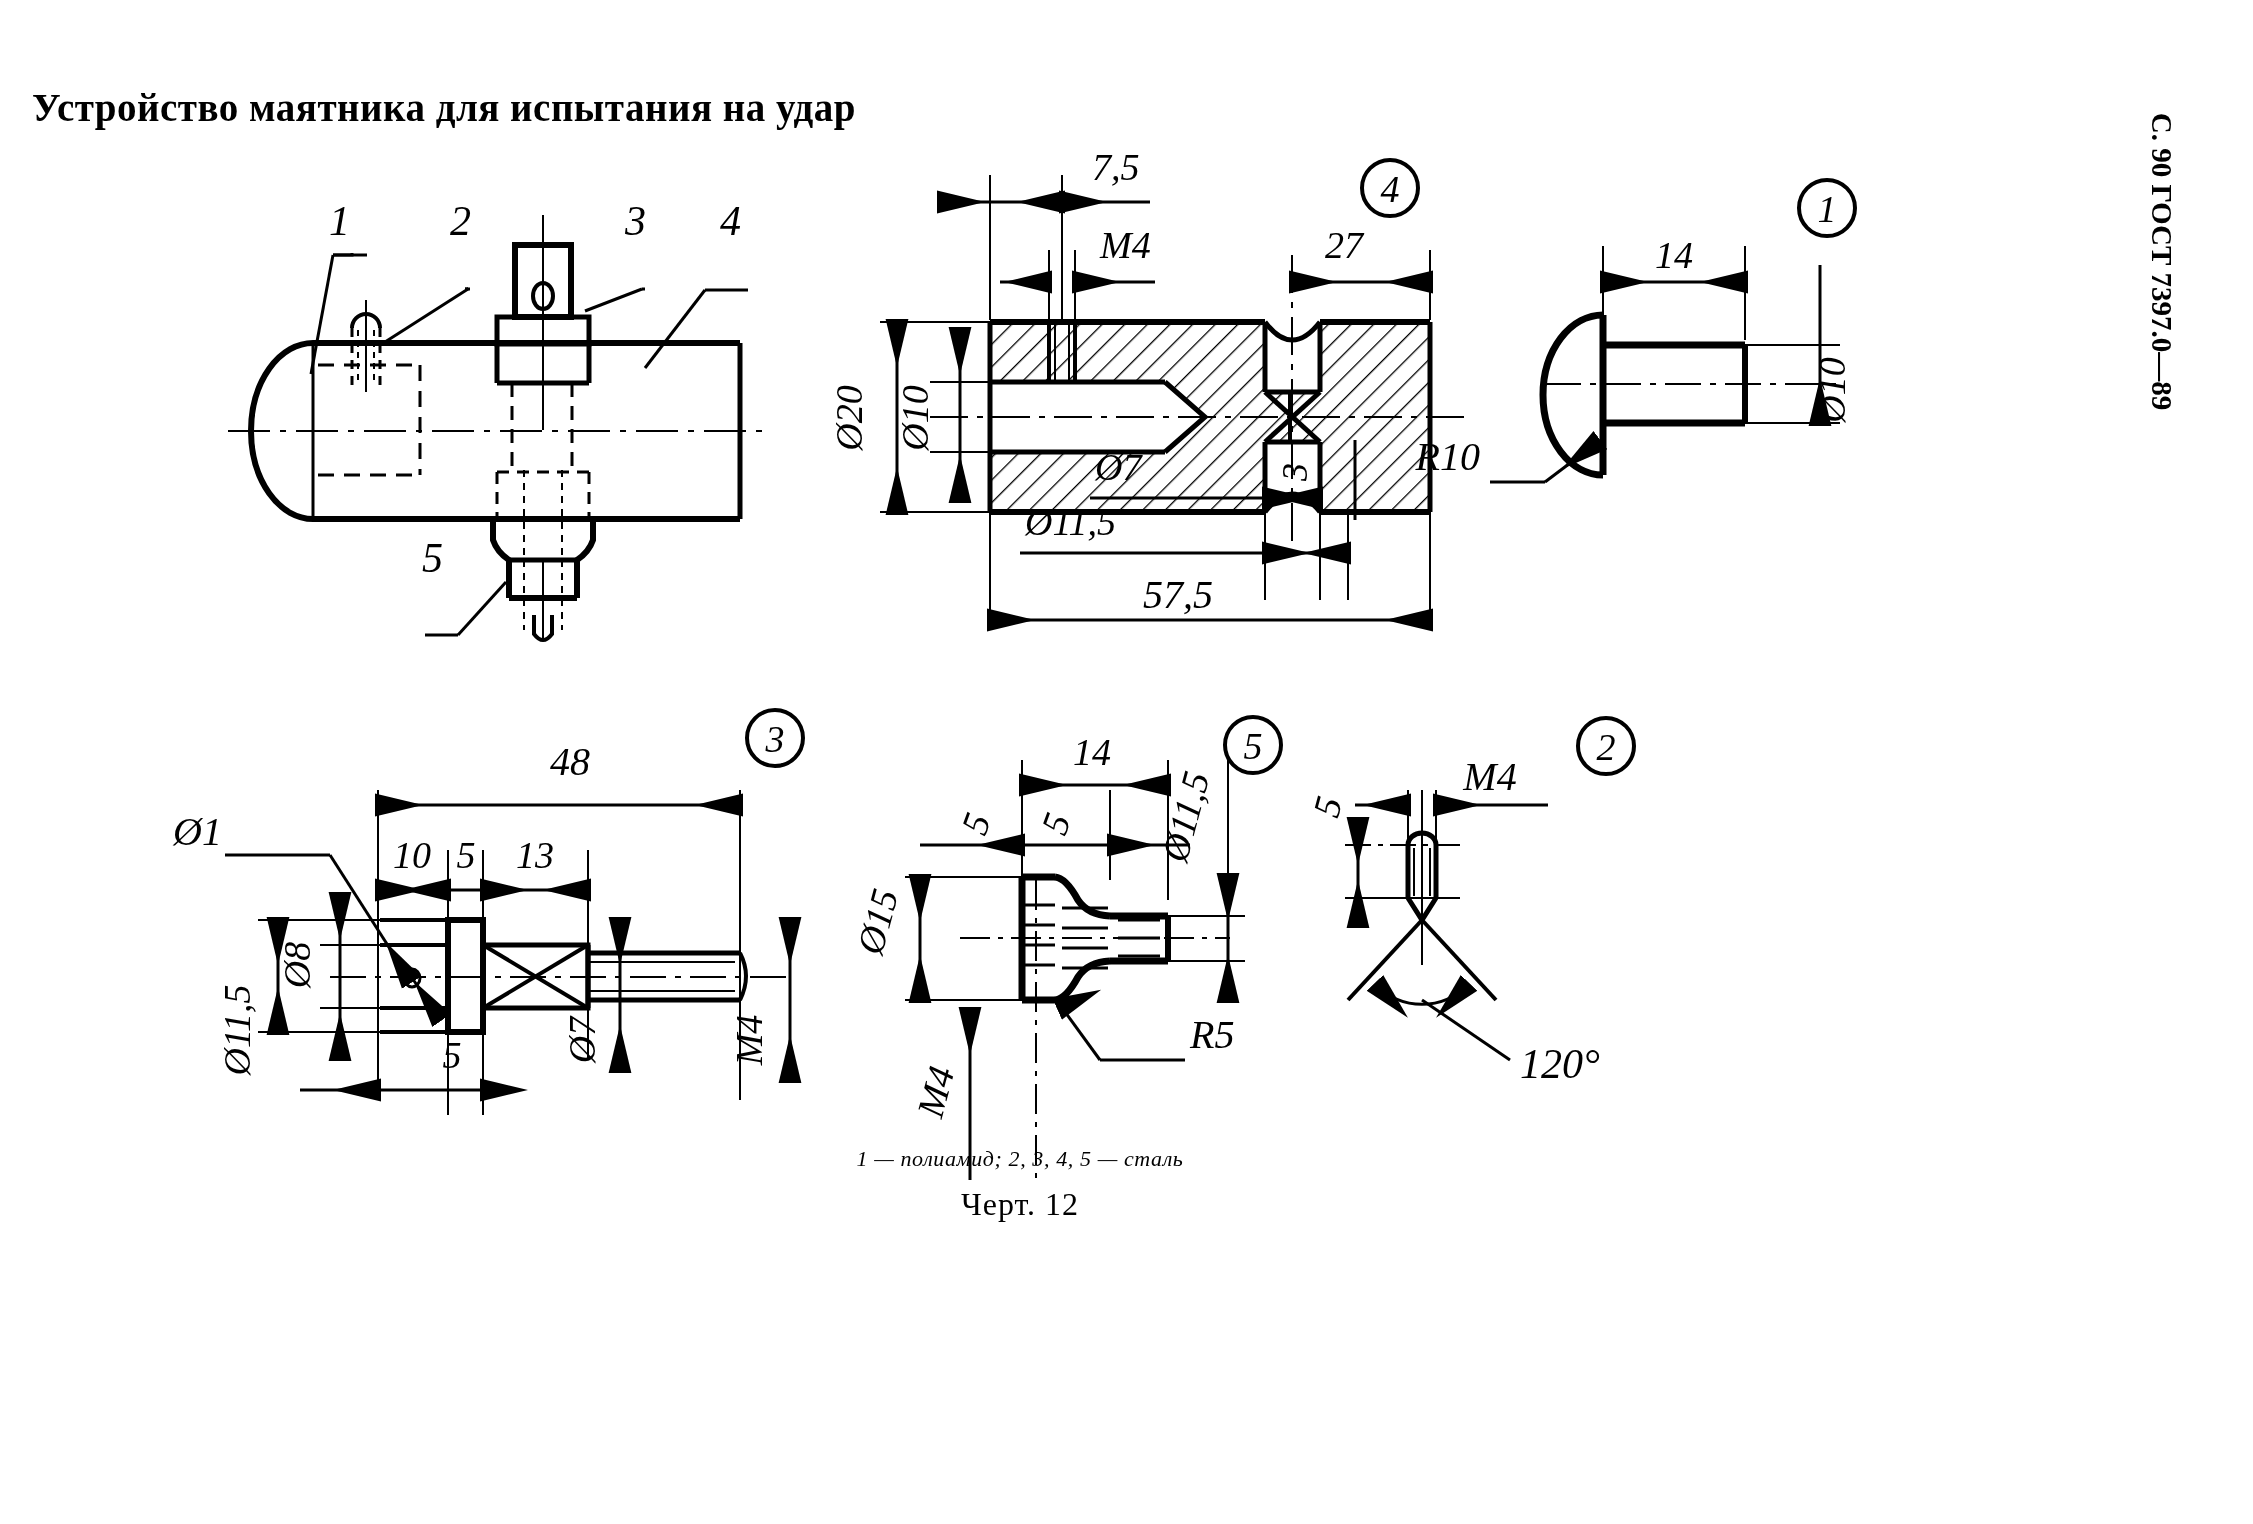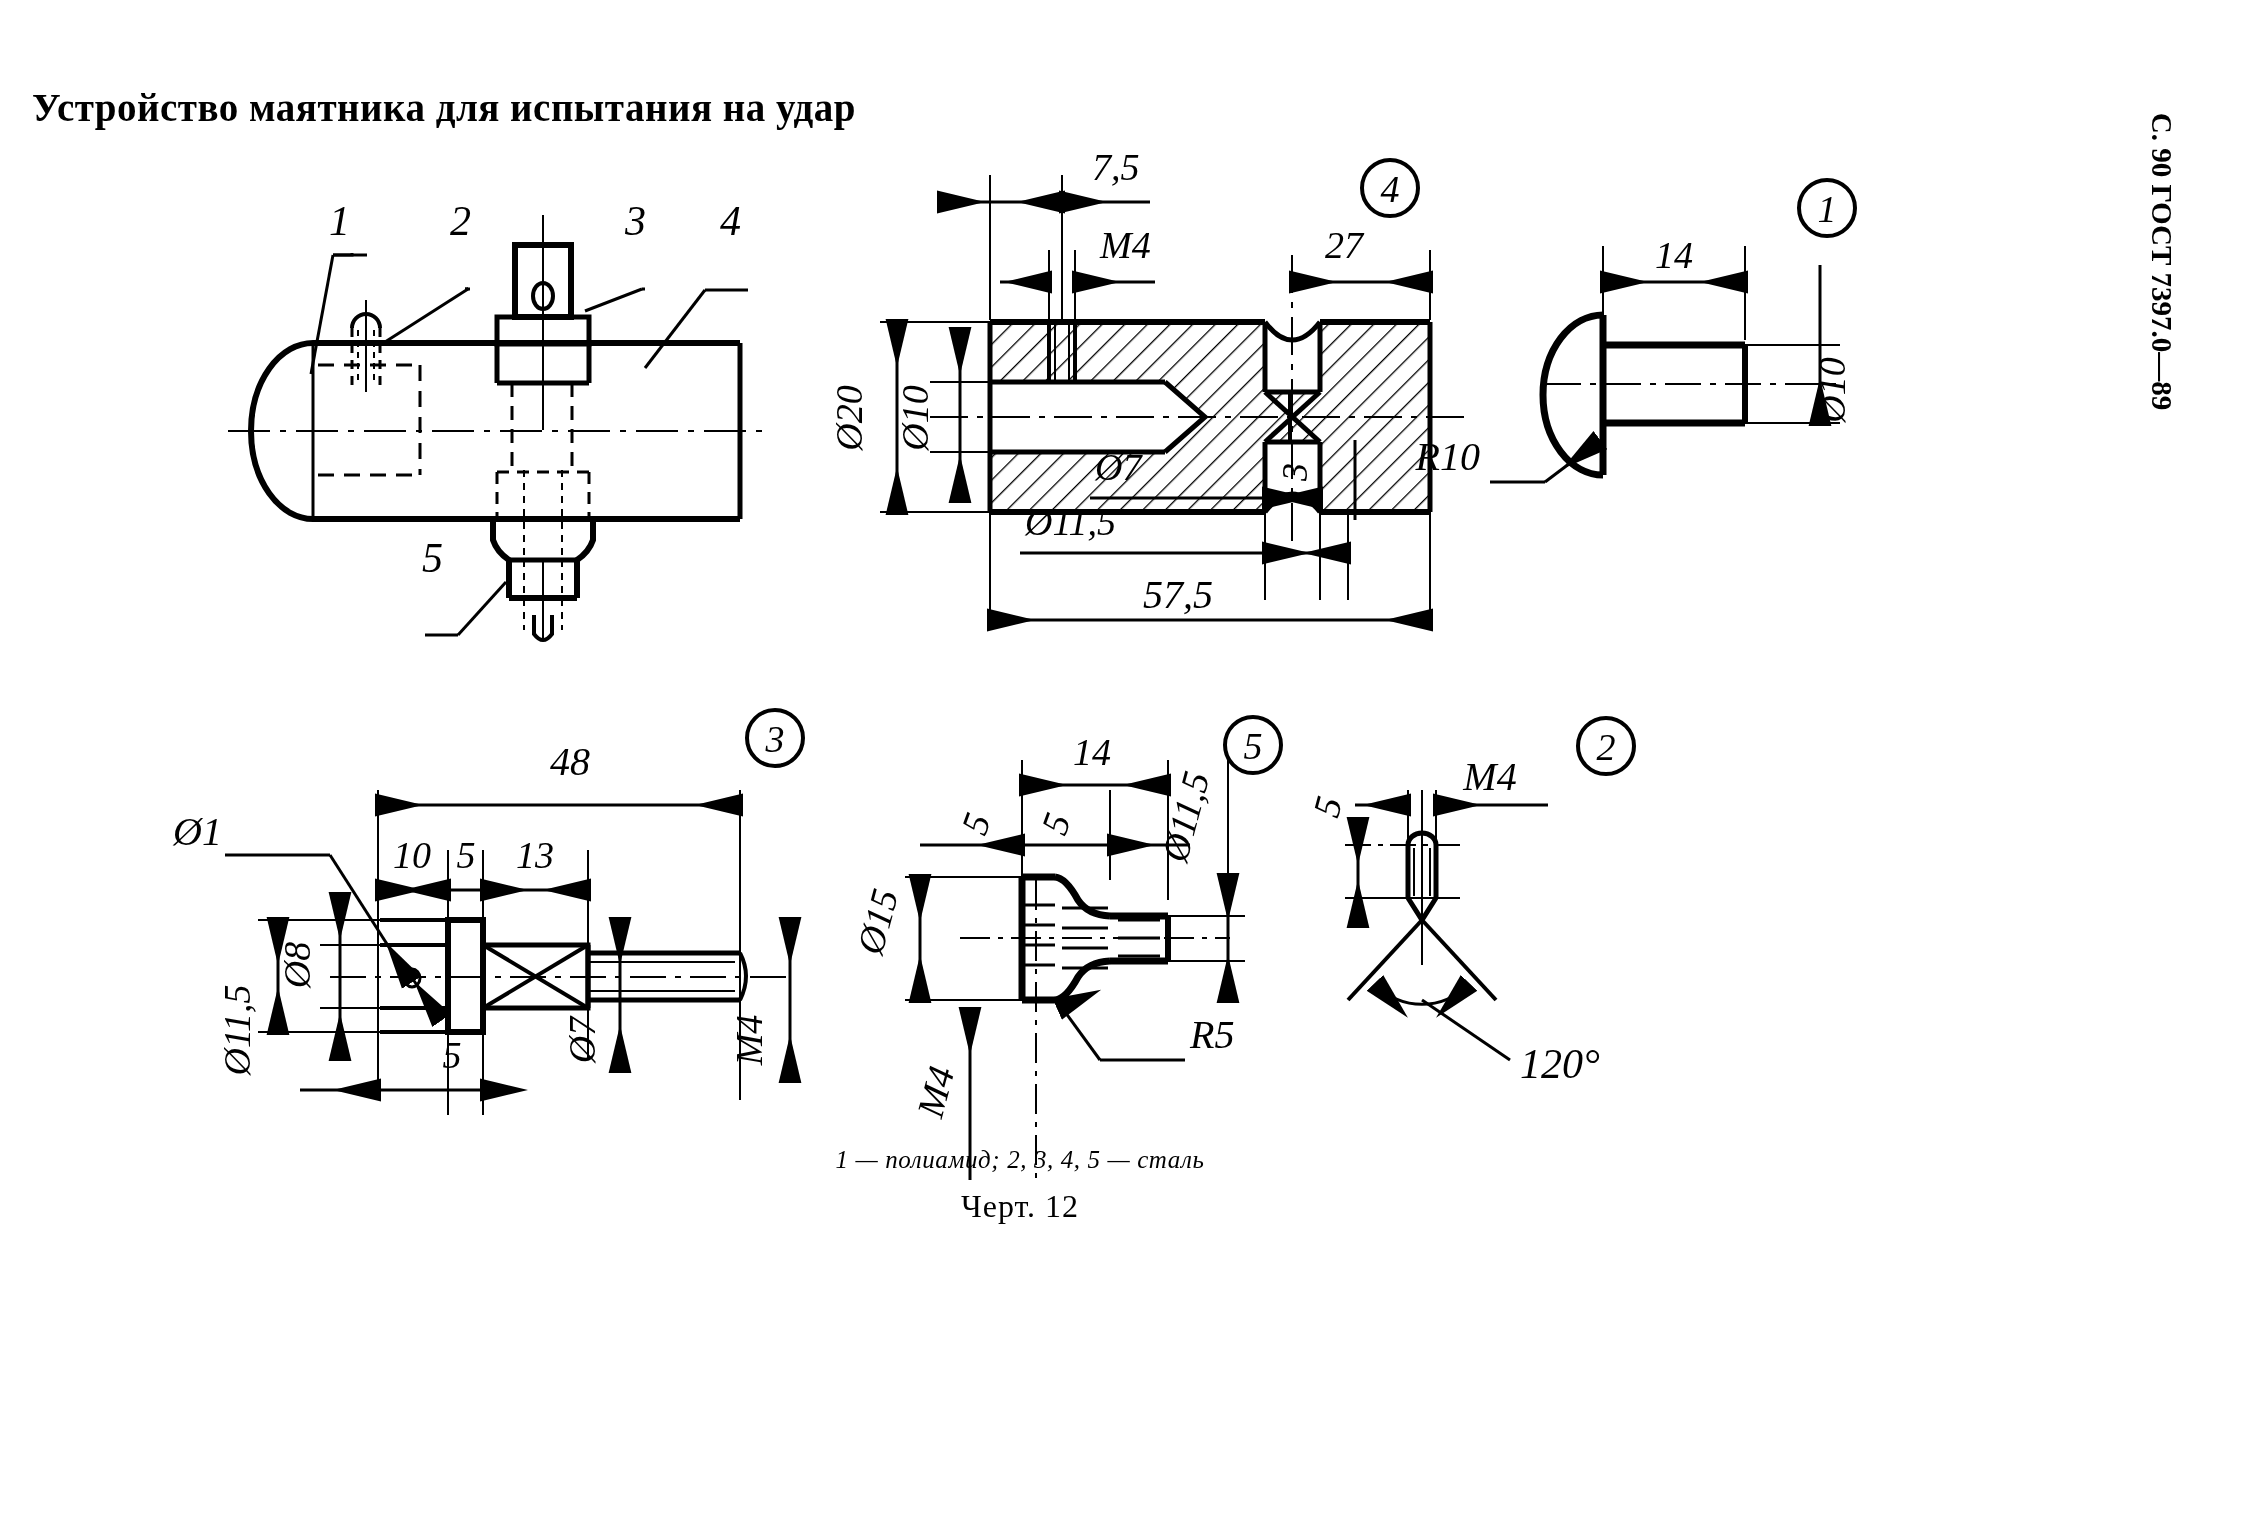--- a/index.html
+++ b/index.html
@@ -61,7 +61,7 @@
   }
   .cap-line2 {
     font-family: "Liberation Serif", serif;
-    font-size: 25px;
+    font-size: 22px;
     font-style: italic;
     margin-top: 6px;
     letter-spacing: 0.6px;

